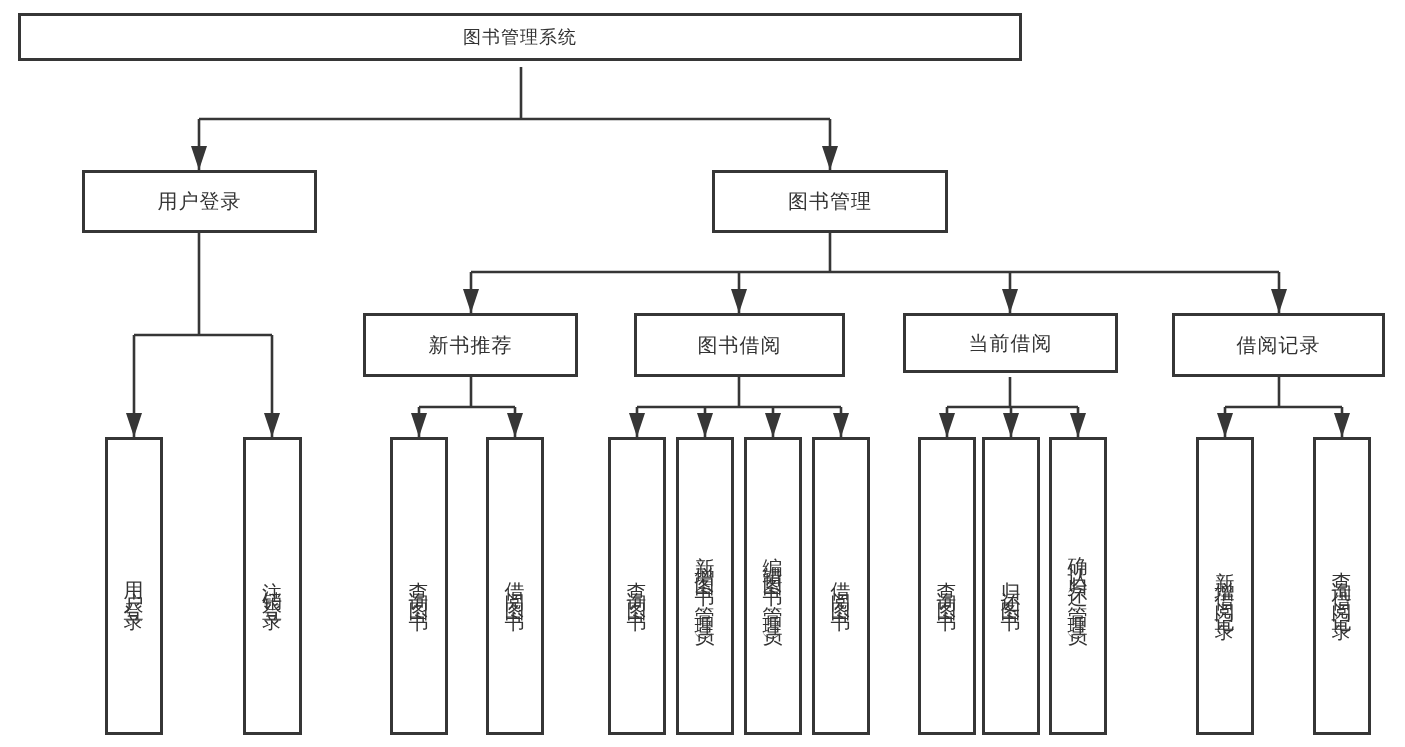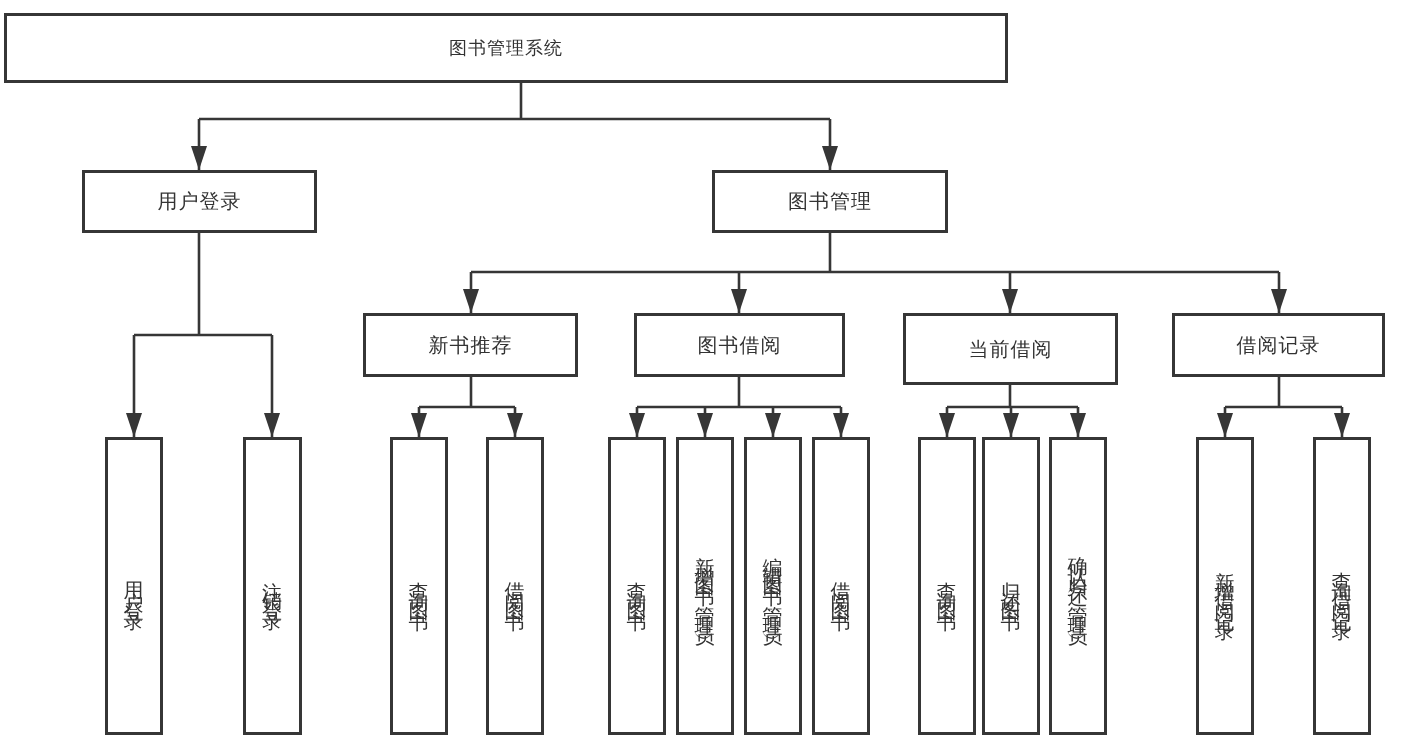--- a/index.html
+++ b/index.html
@@ -44,7 +44,7 @@
   }
 
   
-  .box-root        { left: 4px;  top: 13px;  width: 1004px; height: 70px; }
+  .box-root        { left: 18px;  top: 13px;  width: 1004px; height: 48px; }
   .box-user-login  { left: 82px;  top: 170px; width: 235px;  height: 63px; }
   .box-book-mgmt   { left: 712px; top: 170px; width: 236px;  height: 63px; text-align: center; }
 

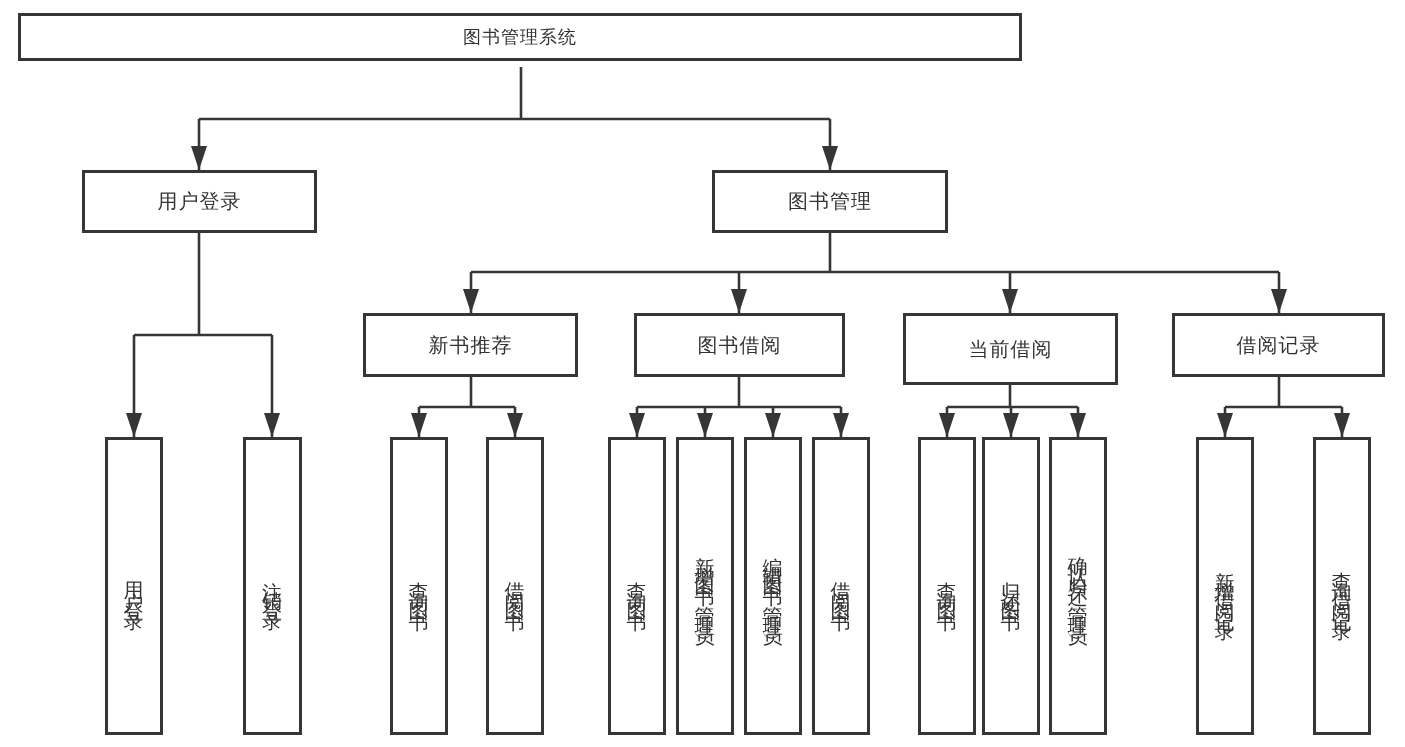--- a/index.html
+++ b/index.html
@@ -50,7 +50,7 @@
 
   .box-new-books   { left: 363px; top: 313px; width: 215px;  height: 64px; }
   .box-borrowing   { left: 634px; top: 313px; width: 211px;  height: 64px; }
-  .box-current     { left: 903px; top: 313px; width: 215px;  height: 72px; }
+  .box-current     { left: 903px; top: 313px; width: 215px;  height: 60px; }
   .box-records     { left: 1172px;top: 313px; width: 213px;  height: 64px; }
 
   .leaf { top: 437px; height: 298px; width: 58px; }

